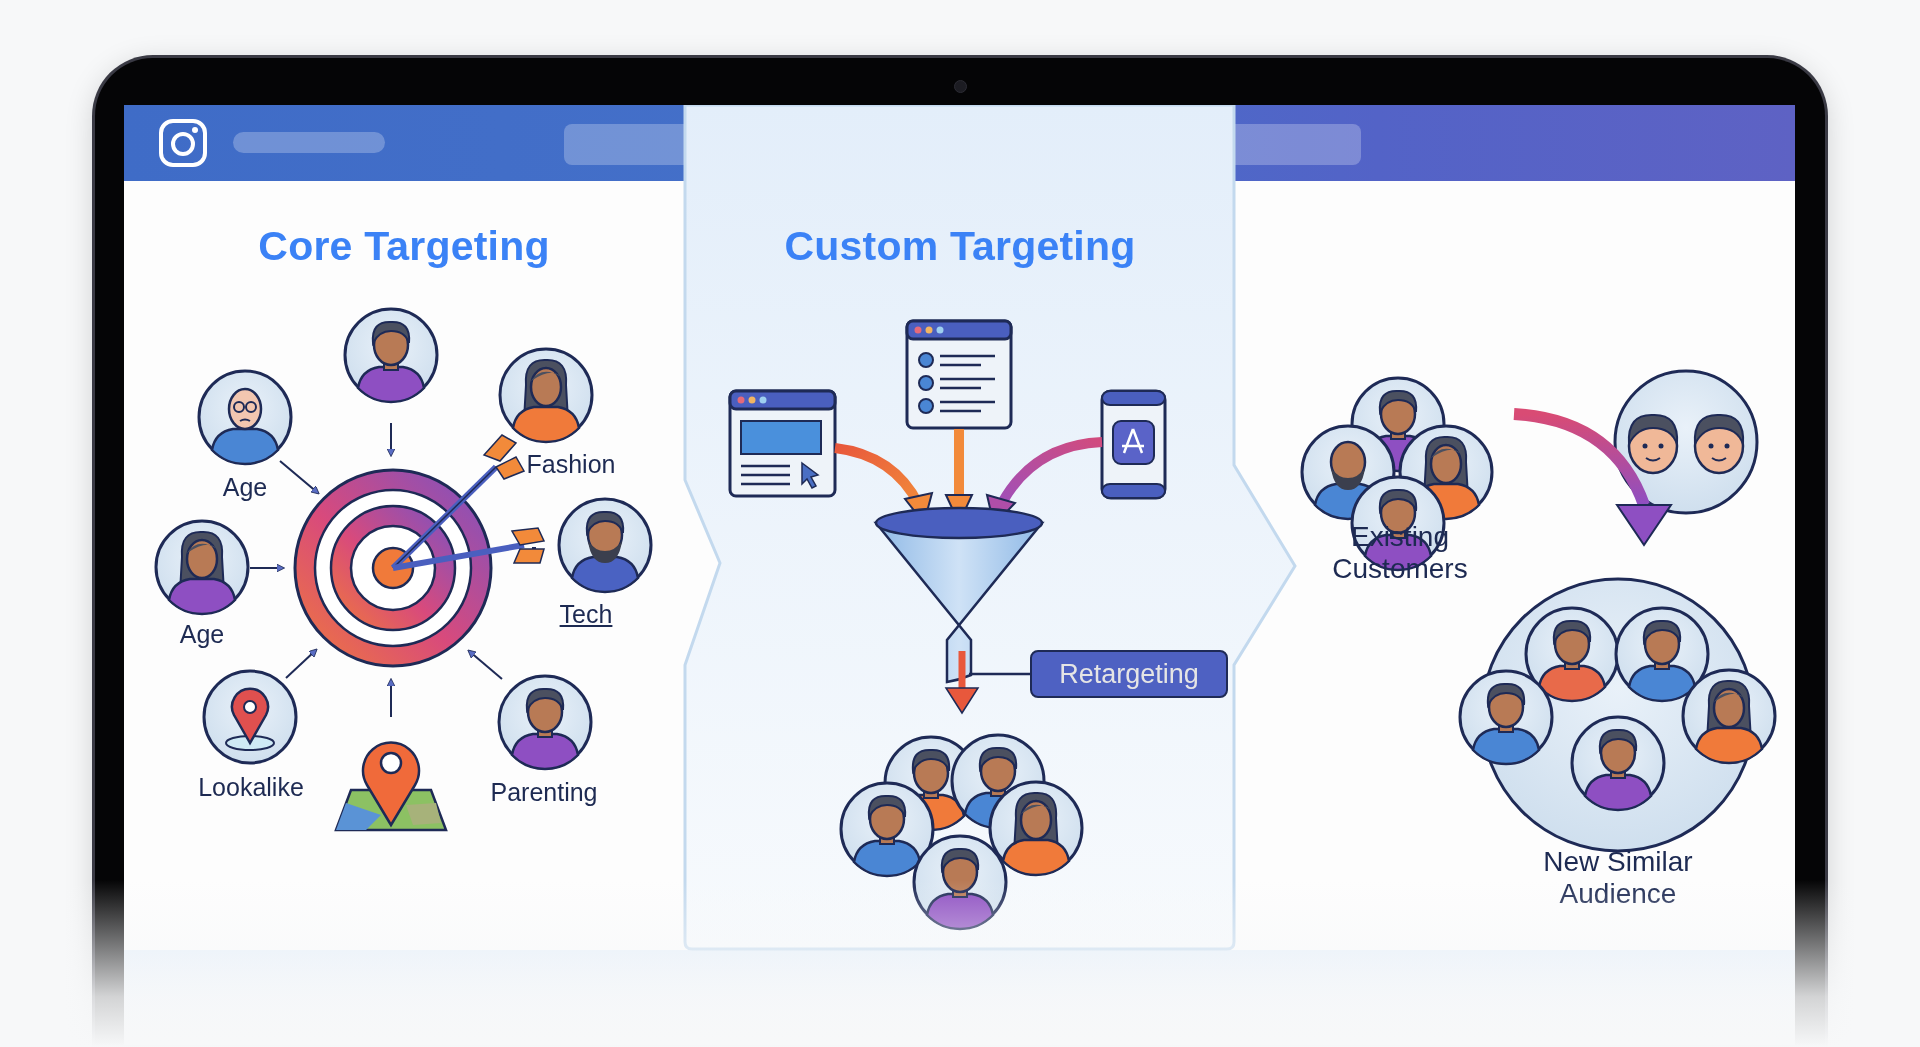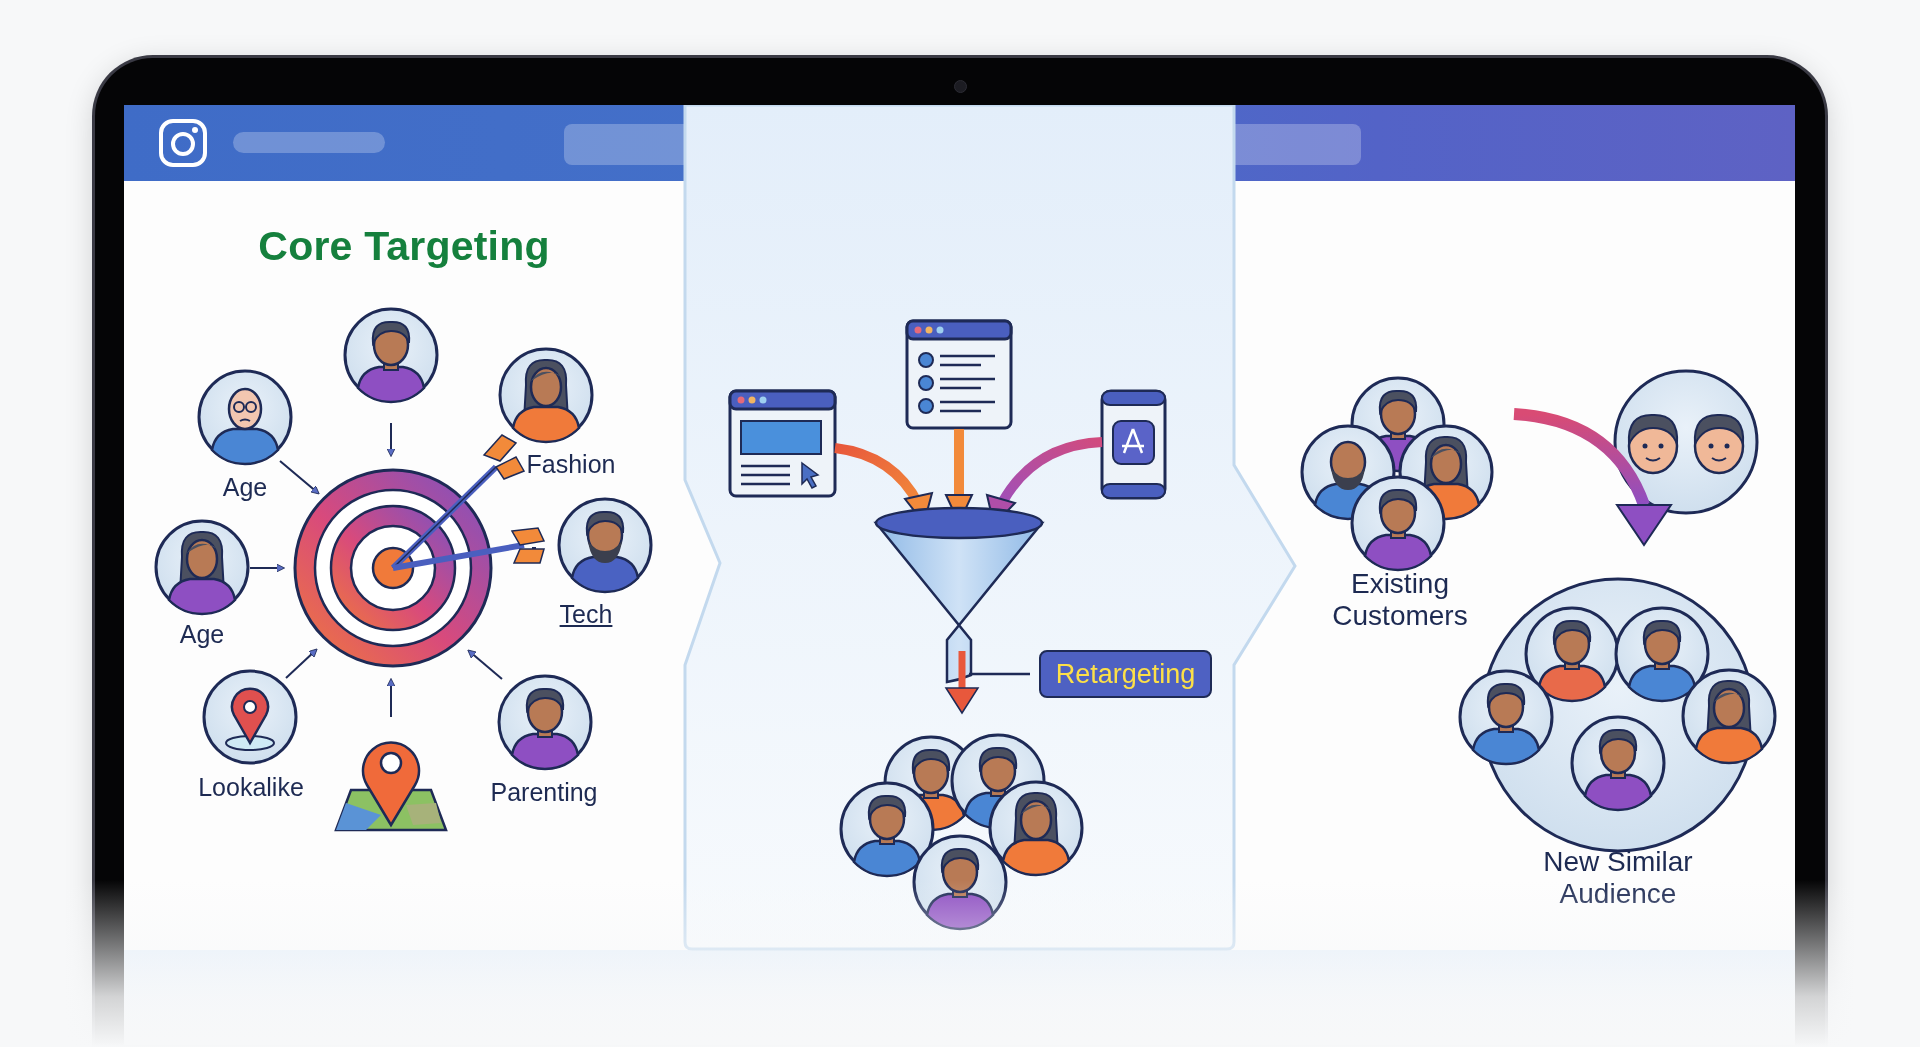--- a/index.html
+++ b/index.html
@@ -13,7 +13,7 @@
   .appname-bar { position:absolute; left:109px; top:27px; width:152px; height:21px; border-radius:11px; background:rgba(255,255,255,.25); }
   .search-bar { position:absolute; left:440px; top:19px; width:793px; height:39px; border-radius:8px; background:rgba(255,255,255,.25); border:none; outline:none; }
   .content-bottom { position:absolute; left:0; top:845px; width:100%; height:95px; background:linear-gradient(#e5f0fb,#f4f8fc); }
-  .panel-title { position:absolute; top:118px; width:560px; text-align:center; font-weight:bold; font-size:41px; color:#15803d; letter-spacing:.2px; }
+  .panel-title { position:absolute; top:118px; width:560px; text-align:center; font-weight:bold; font-size:41px; color:#3b82f6; letter-spacing:.2px; }
   .label { position:absolute; font-size:25px; color:#1d2a52; white-space:nowrap; }
   .label.c { transform:translateX(-50%); text-align:center; }
   .label.lg { font-size:28px; line-height:32px; }

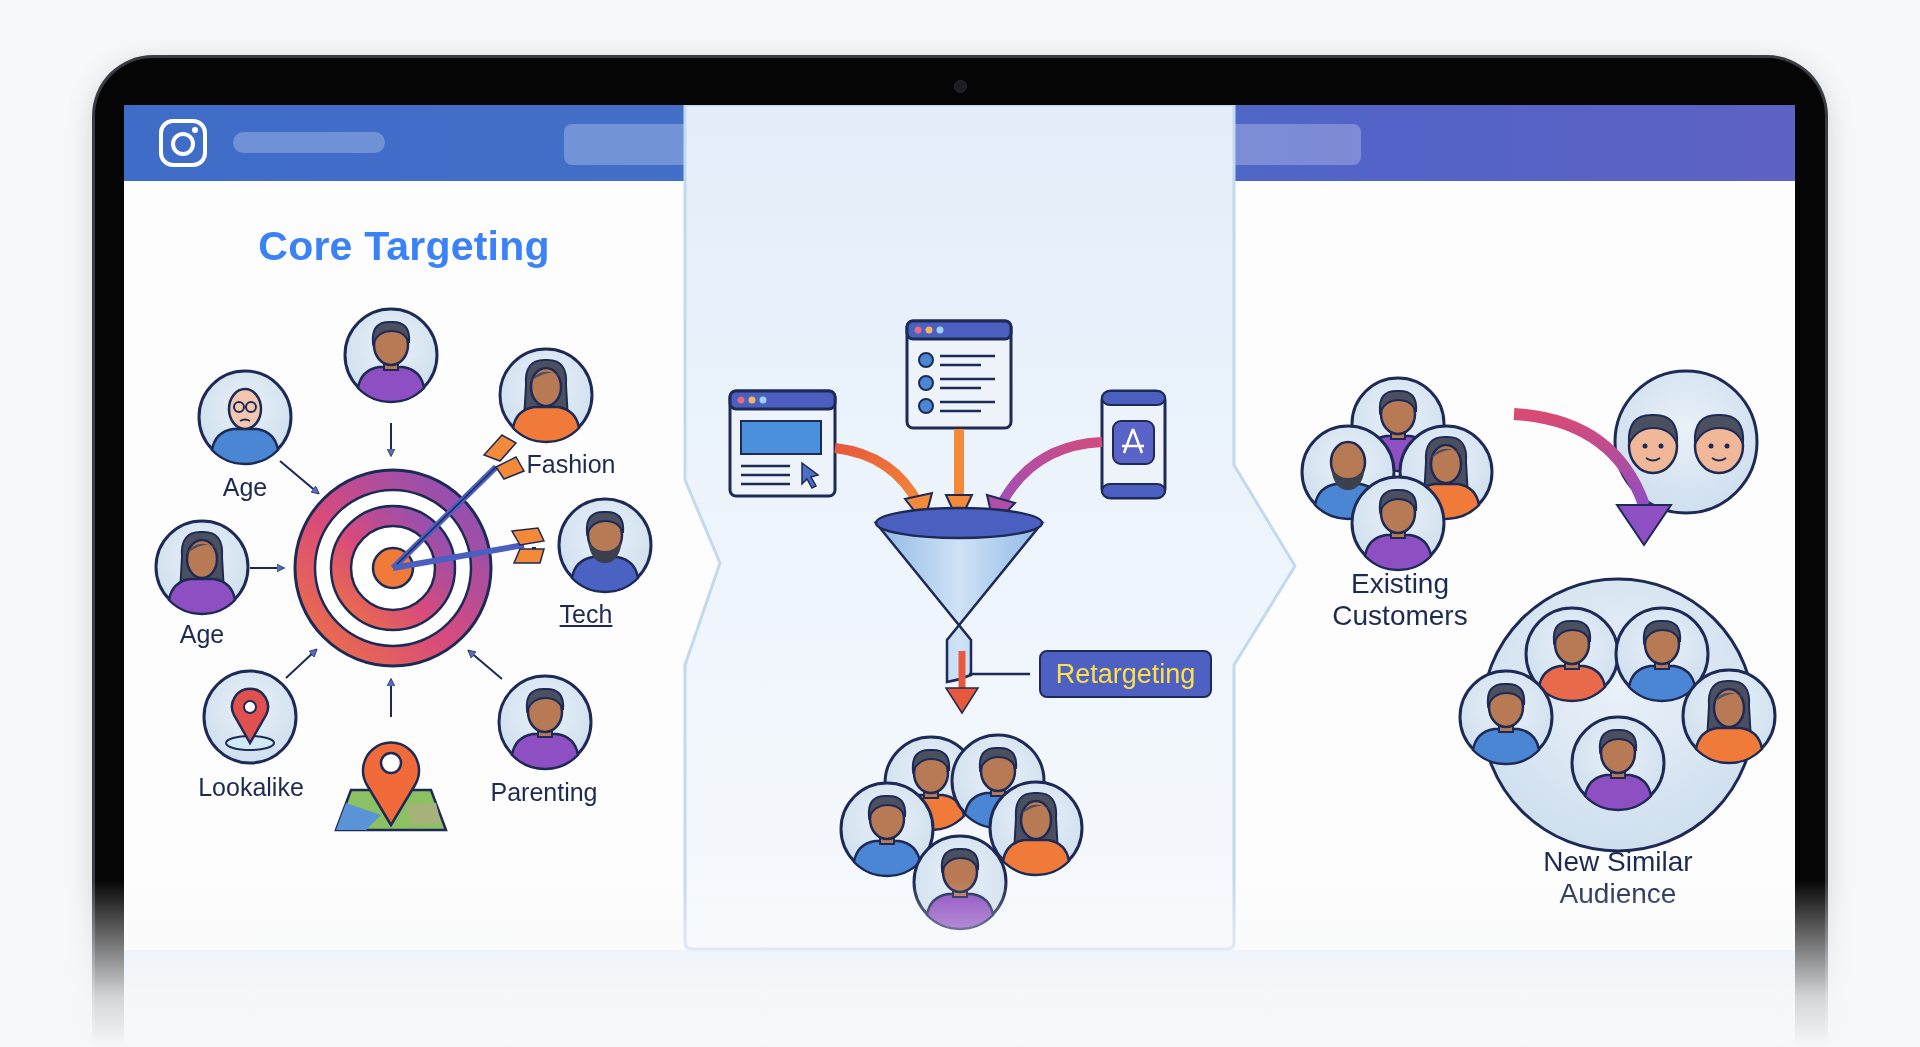--- a/index.html
+++ b/index.html
@@ -259,6 +259,7 @@
   </svg>
 
   <div class="panel-title" style="left:0;">Core Targeting</div>
+  <div class="panel-title" style="left:556px;">Custom Targeting</div>
 
   <div class="label c" style="left:121px; top:368px;">Age</div>
   <div class="label c" style="left:447px; top:345px;text-align:center;">Fashion</div>

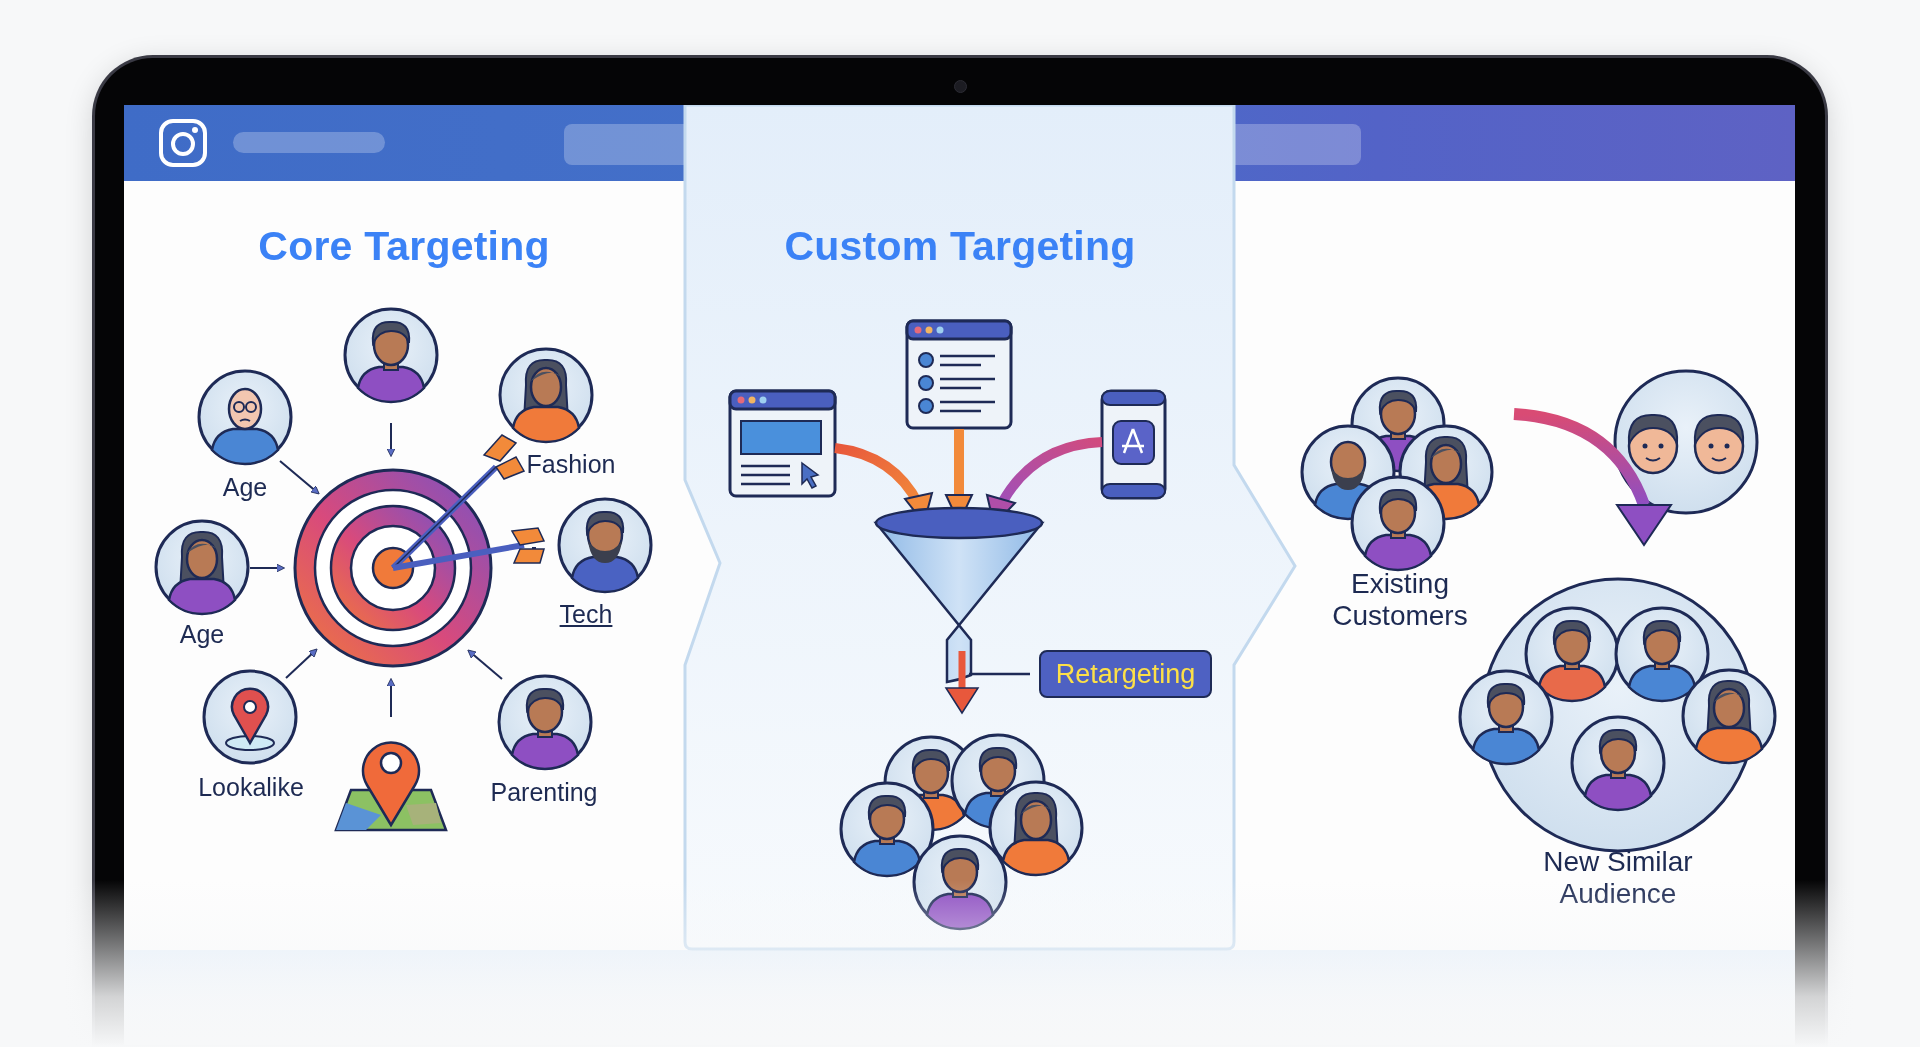--- a/index.html
+++ b/index.html
@@ -270,7 +270,7 @@
 
   <div class="retarget">Retargeting</div>
 
-  <div class="label c lg" style="left:1276px; top:416px; width:180px; white-space:normal;margin-top:47px;">Existing Customers</div>
+  <div class="label c lg" style="left:1276px; top:416px; width:180px; white-space:normal;">Existing Customers</div>
   <div class="label c lg" style="left:1494px; top:741px; width:180px; white-space:normal;">New Similar Audience</div>
 </div>
 

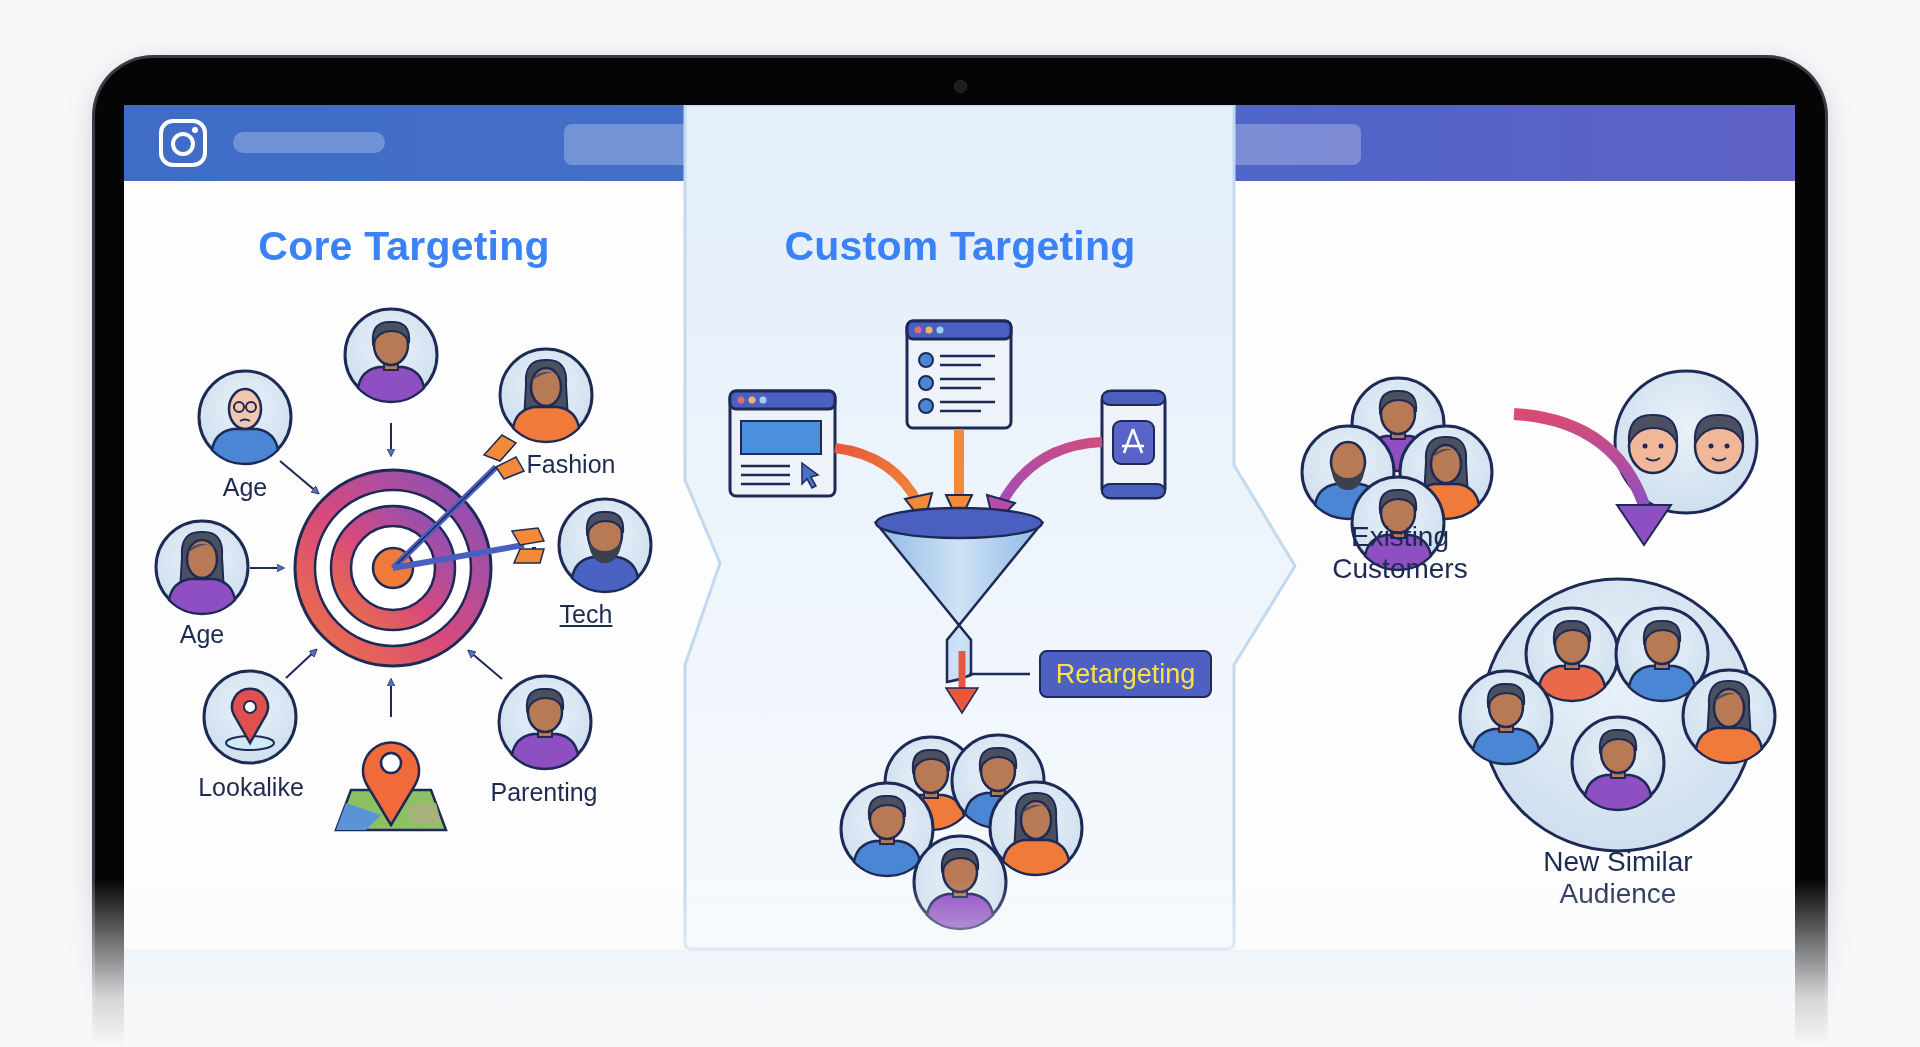--- a/index.html
+++ b/index.html
@@ -18,7 +18,7 @@
   .label.c { transform:translateX(-50%); text-align:center; }
   .label.lg { font-size:28px; line-height:32px; }
   svg.art { position:absolute; left:0; top:0; width:1671px; height:940px; }
-  .retarget { position:absolute; left:906px; top:545px; width:173px; height:48px; box-sizing:border-box; border:2.5px solid #1e2a56; border-radius:8px; background:#4e61c2; color:#fde047; font-size:27px; display:flex; align-items:center; justify-content:center;margin-left:9px; }
+  .retarget { position:absolute; left:906px; top:545px; width:198px; height:48px; box-sizing:border-box; border:2.5px solid #1e2a56; border-radius:8px; background:#4e61c2; color:#e5e5e5; font-size:27px; display:flex; align-items:center; justify-content:center; }
 </style>
 </head>
 <body>

